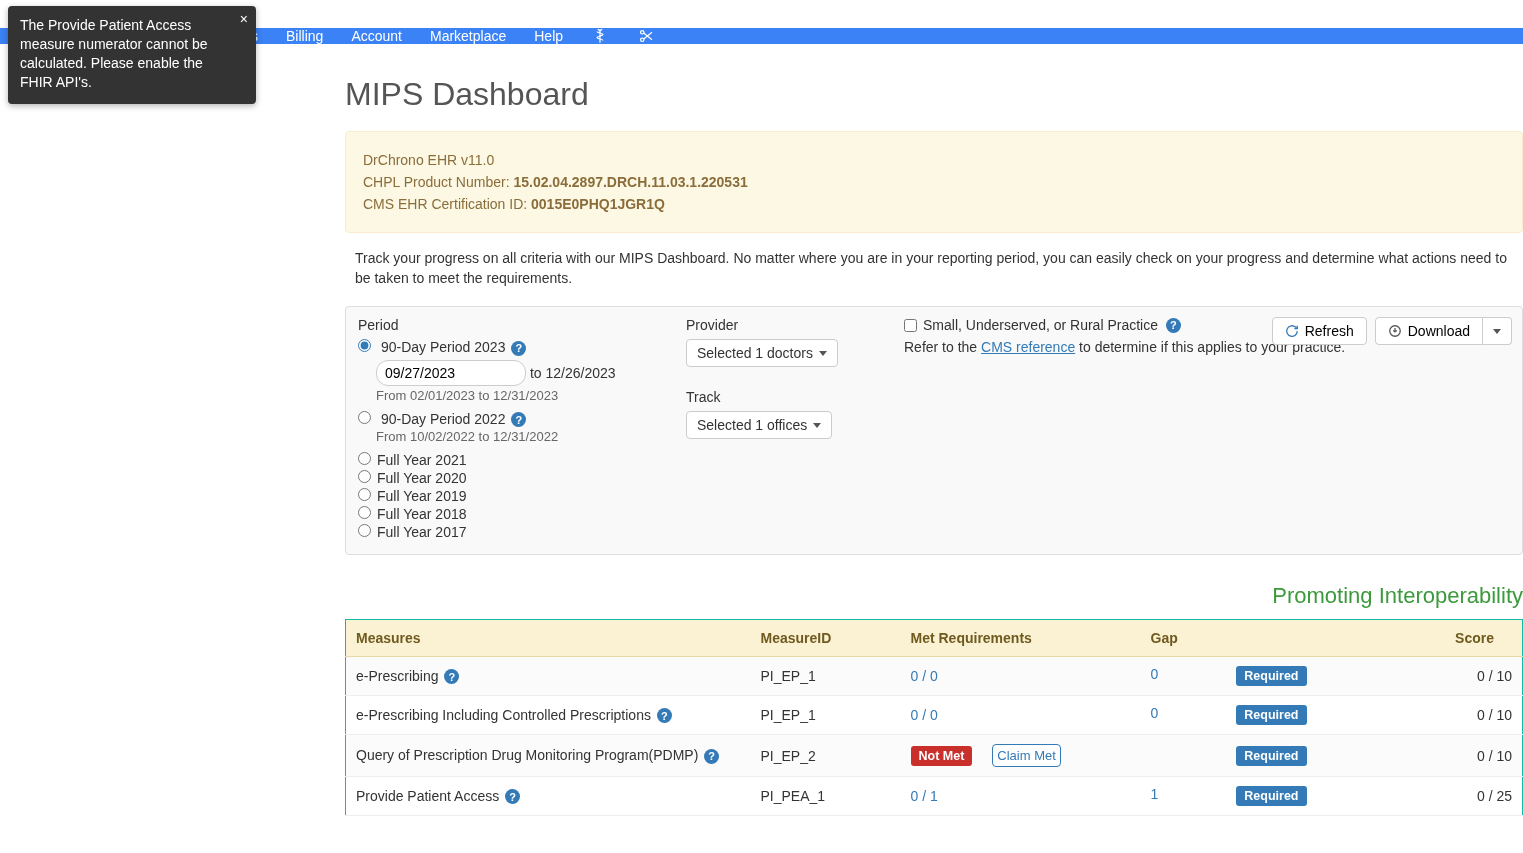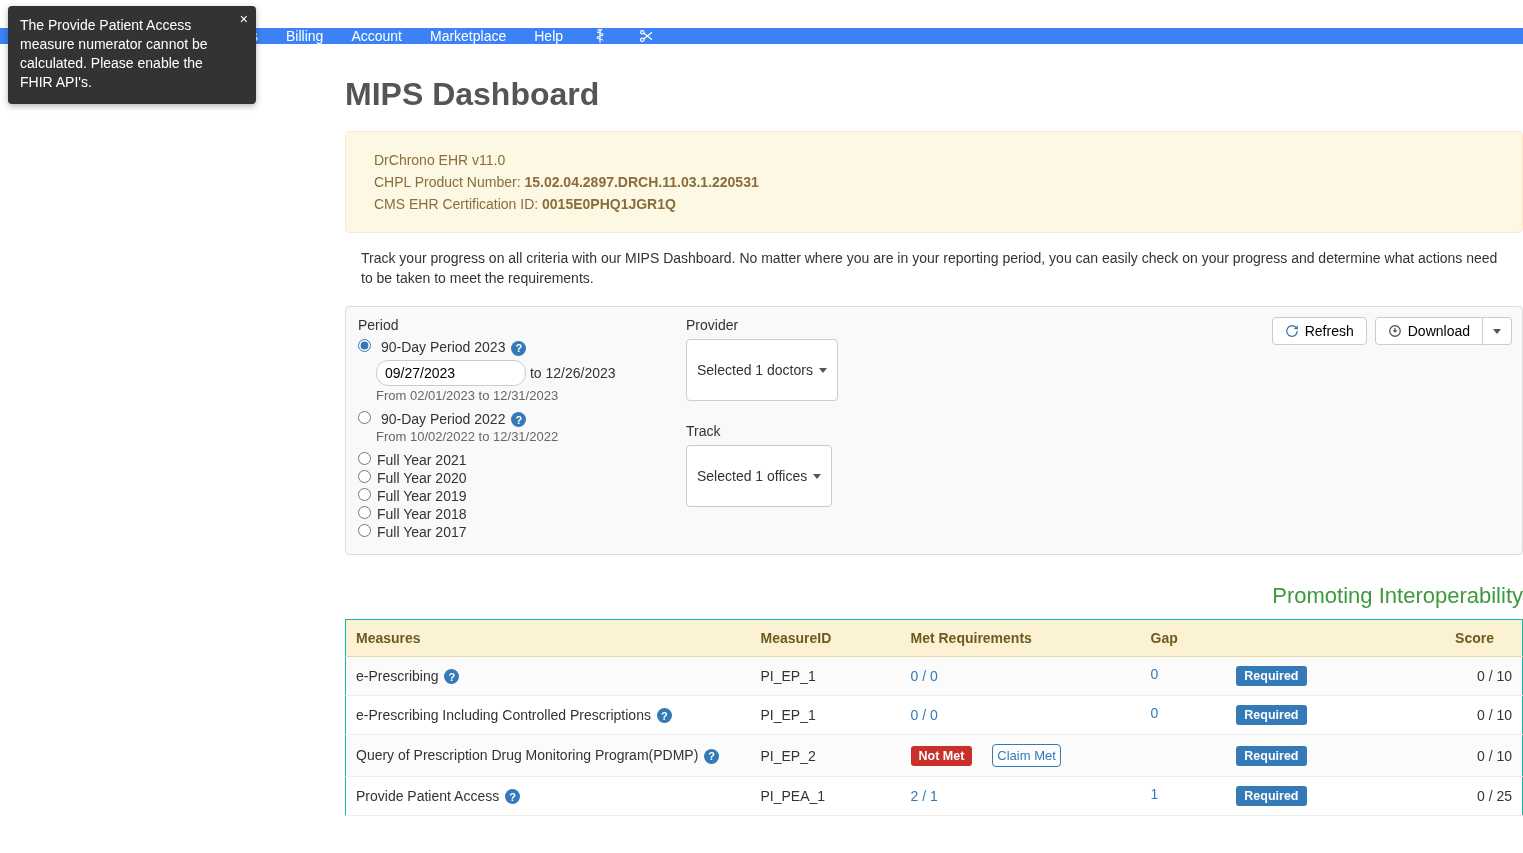--- a/index.html
+++ b/index.html
@@ -29,7 +29,7 @@
 
     
     .page { padding: 20px 0 0 345px; min-width: 1450px; }
-    .page-title { font-size: 32px; color: #555; margin: 12px 0 18px; font-weight: 700; }
+    .page-title { font-size: 32px; color: #555; margin: 12px 0 18px; font-weight: 400; }
     .cert-box {
       background: #fcf8e3; border: 1px solid #faebcc; border-radius: 4px;
       padding: 14px 16px; color: #8a6d3b; margin-bottom: 16px;

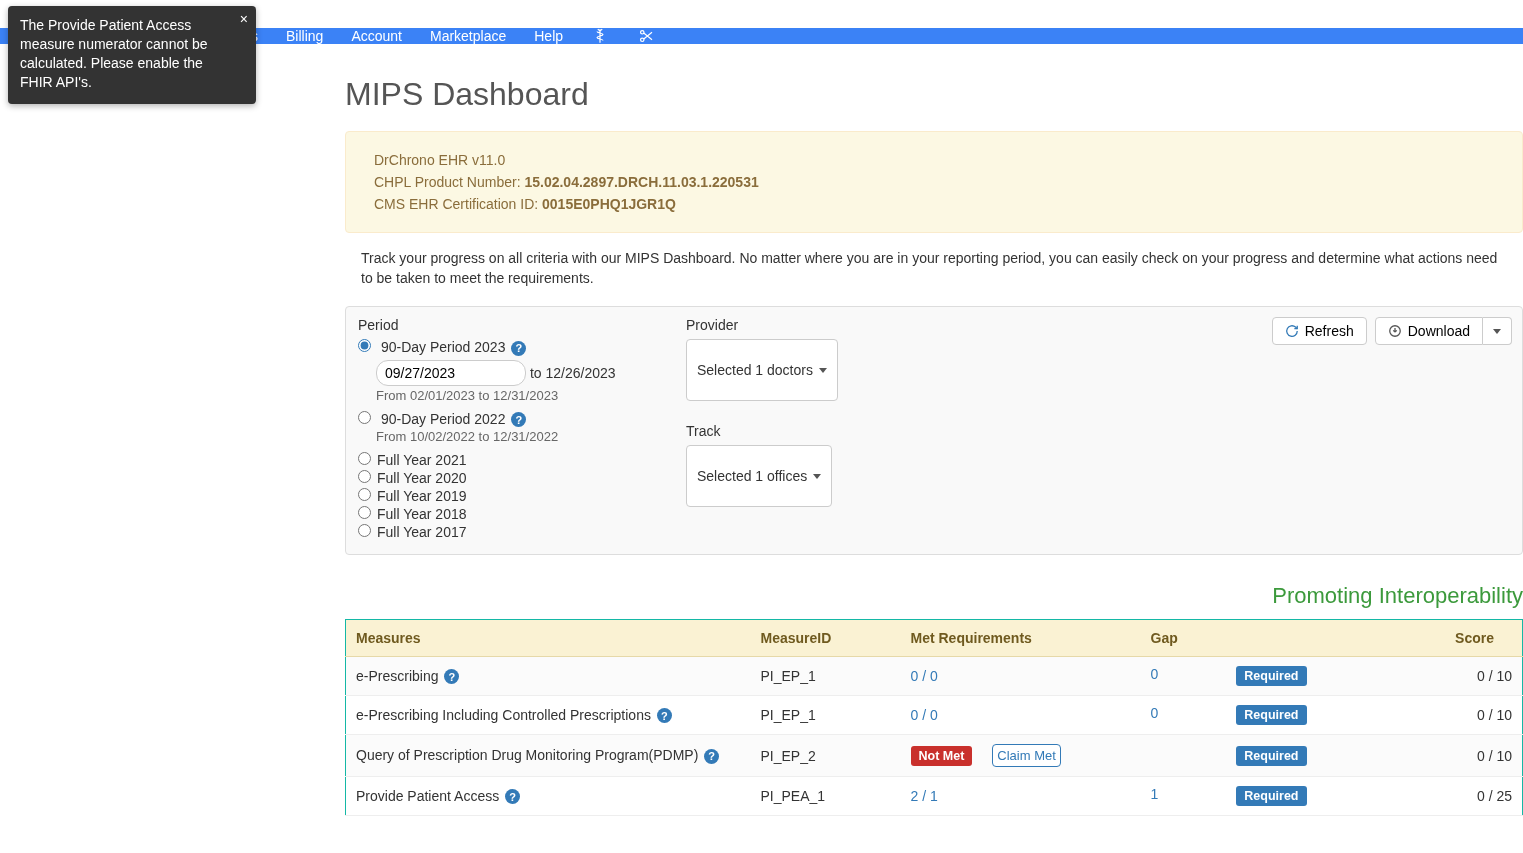--- a/index.html
+++ b/index.html
@@ -34,7 +34,7 @@
       background: #fcf8e3; border: 1px solid #faebcc; border-radius: 4px;
       padding: 14px 16px; color: #8a6d3b; margin-bottom: 16px;
     }
-    .cert-box p { margin: 6px 12px; }
+    .cert-box p { margin: 6px 1px; }
     .cert-box strong { font-weight: 700; }
 
     .intro { color: #333; margin: 14px 16px 18px; line-height: 1.4; }

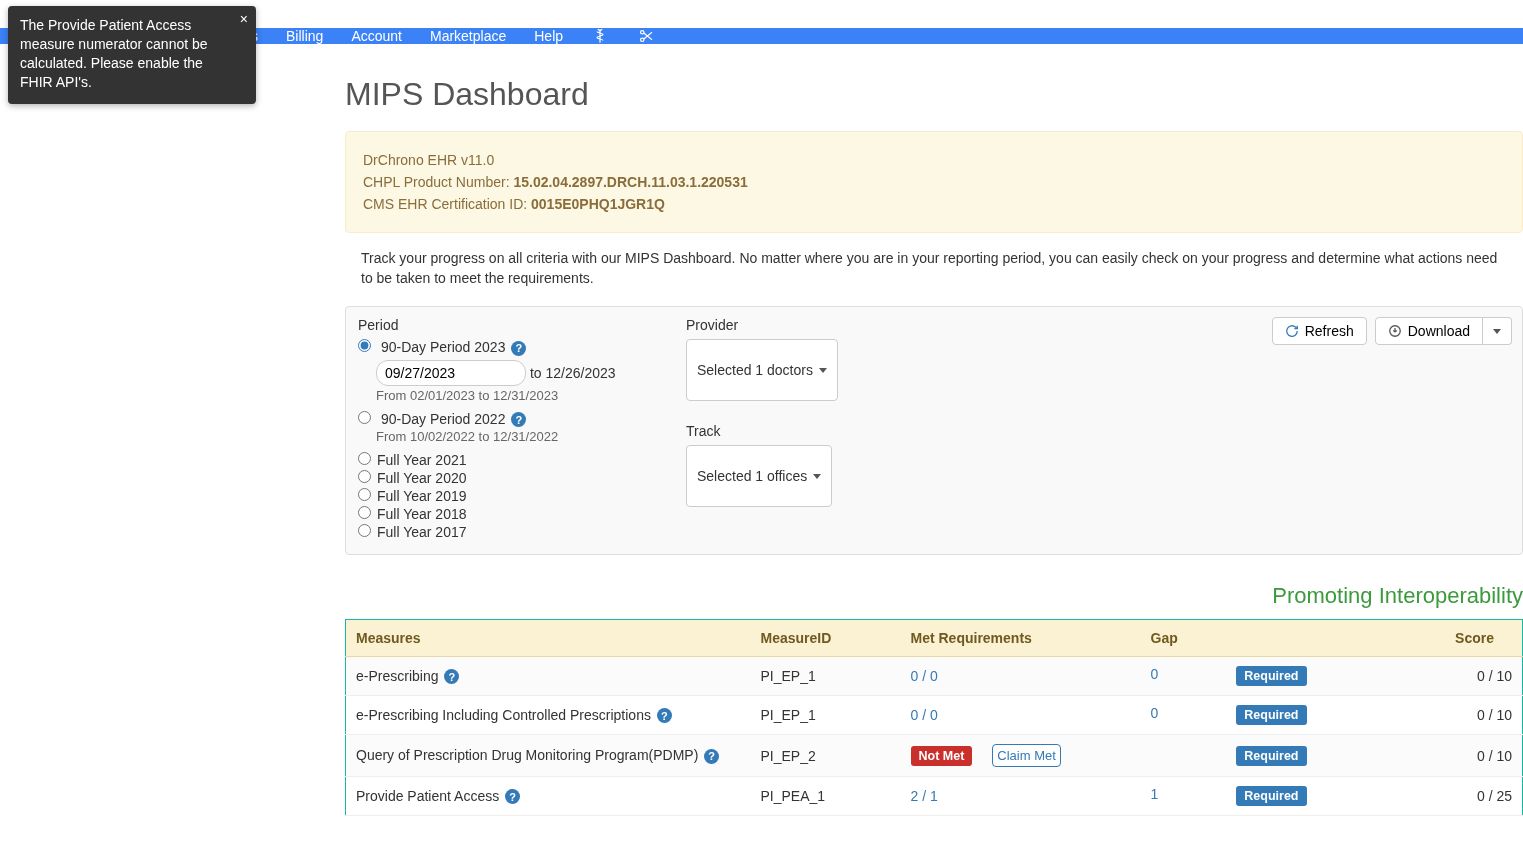--- a/index.html
+++ b/index.html
@@ -37,7 +37,7 @@
     .cert-box p { margin: 6px 1px; }
     .cert-box strong { font-weight: 700; }
 
-    .intro { color: #333; margin: 14px 16px 18px; line-height: 1.4; }
+    .intro { color: #333; margin: 14px 10px 18px; line-height: 1.4; }
 
     .filter-panel {
       border:1px solid #ddd; border-radius:4px; background:#f9f9f9;

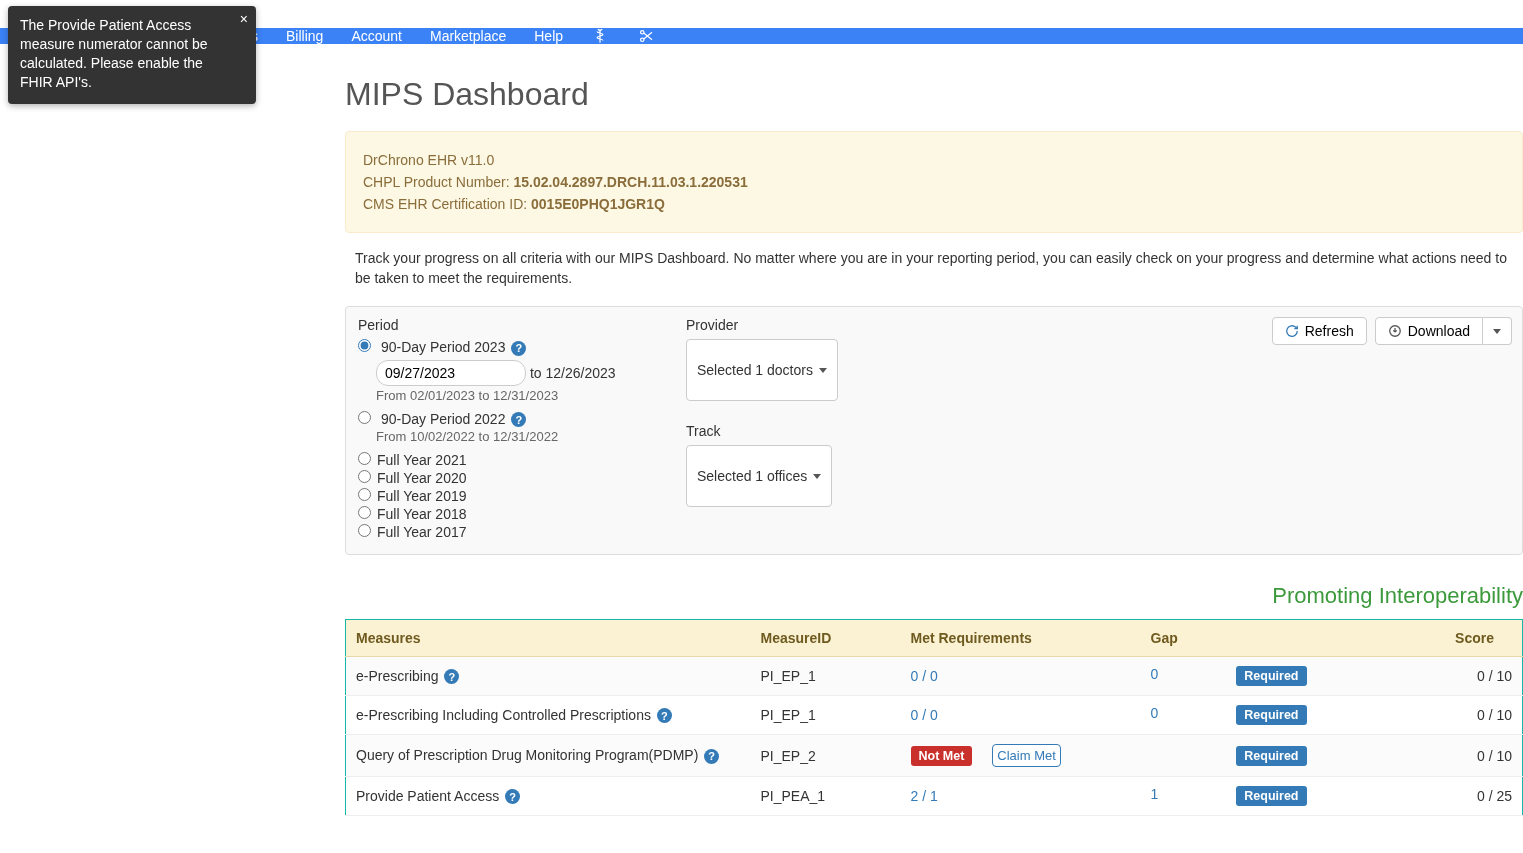--- a/index.html
+++ b/index.html
@@ -201,6 +201,18 @@
       </div>
     </div>
 
+    <div class="cms-col">
+      <div class="chk-row">
+        <input type="checkbox" style="">
+        <span class="cms-text">Small, Underserved, or Rural Practice</span>
+        <span class="help-icon">?</span>
+      </div>
+      <div class="cms-text">
+        <span>Refer to the</span>
+        <a href="#">CMS reference</a>
+        <span>to determine if this applies to your practice.</span>
+      </div>
+    </div>
 
     <div class="actions">
       <button class="btn">

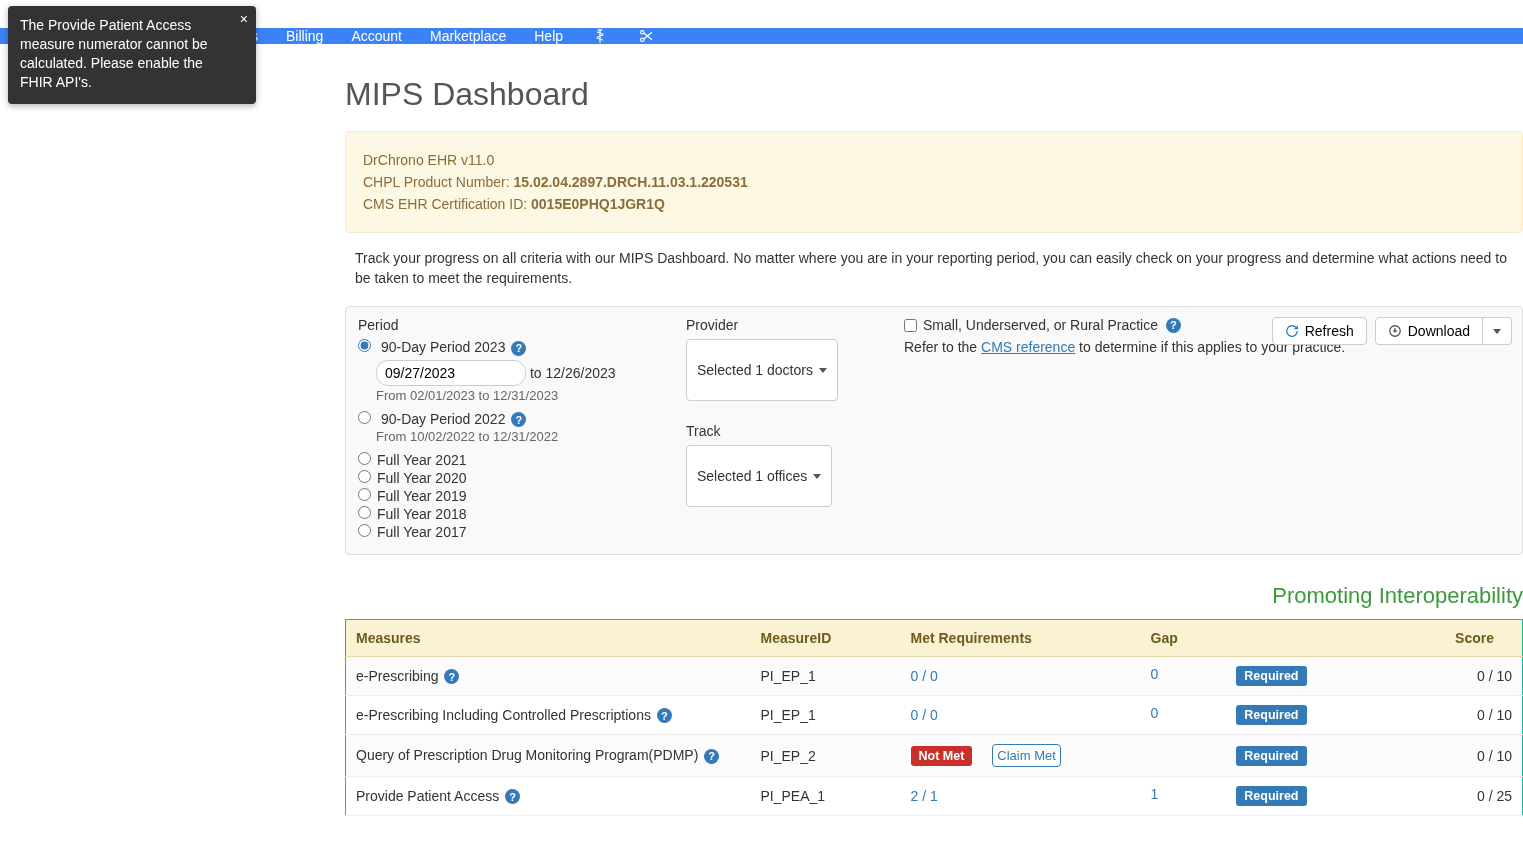--- a/index.html
+++ b/index.html
@@ -60,7 +60,7 @@
     .dropdown-btn {
       display:inline-flex; align-items:center; gap:6px;
       background:#fff; border:1px solid #ccc; border-radius:4px;
-      padding: 22px 10px; font-size:14px; cursor:pointer; min-width:136px;
+      padding: 5px 10px; font-size:14px; cursor:pointer; min-width:136px;
     }
     .caret { width:0; height:0; border-left:4px solid transparent;
              border-right:4px solid transparent; border-top:5px solid #555; margin-left:auto; }

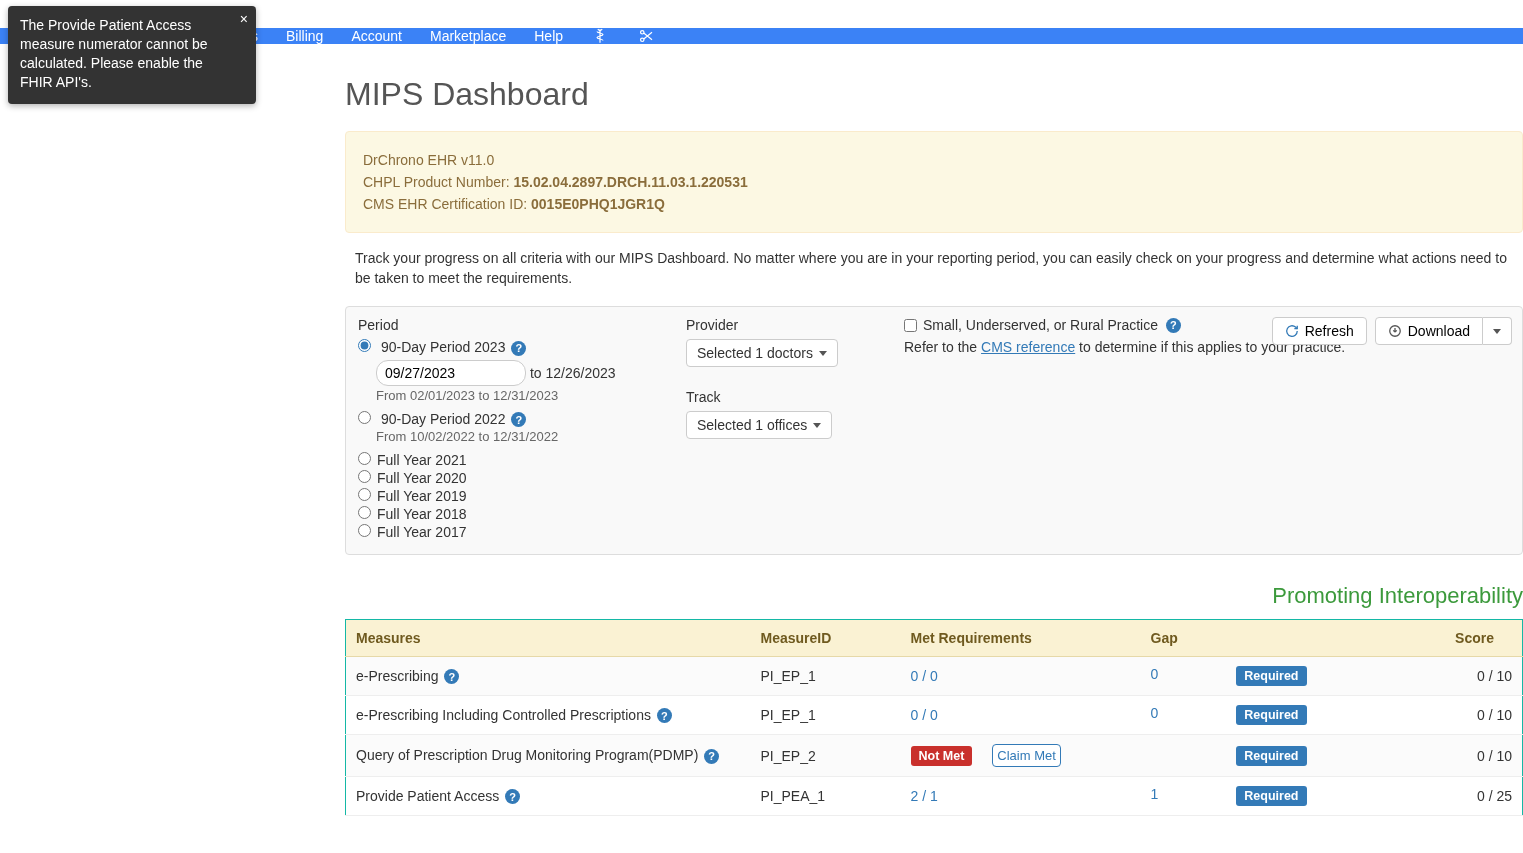--- a/index.html
+++ b/index.html
@@ -279,7 +279,7 @@
         <tr>
           <td class="name"><span>Provide Patient Access</span> <span class="help-icon">?</span></td>
           <td>PI_PEA_1</td>
-          <td class="status-cell"><span class="link">2 / 1</span></td>
+          <td class="status-cell"><span class="link">0 / 1</span></td>
           <td><span class="link">1</span><span class="badge badge-required" style="float: right; margin-right: 4px;">Required</span></td>
           <td class="score">0 / 25</td>
         </tr>

